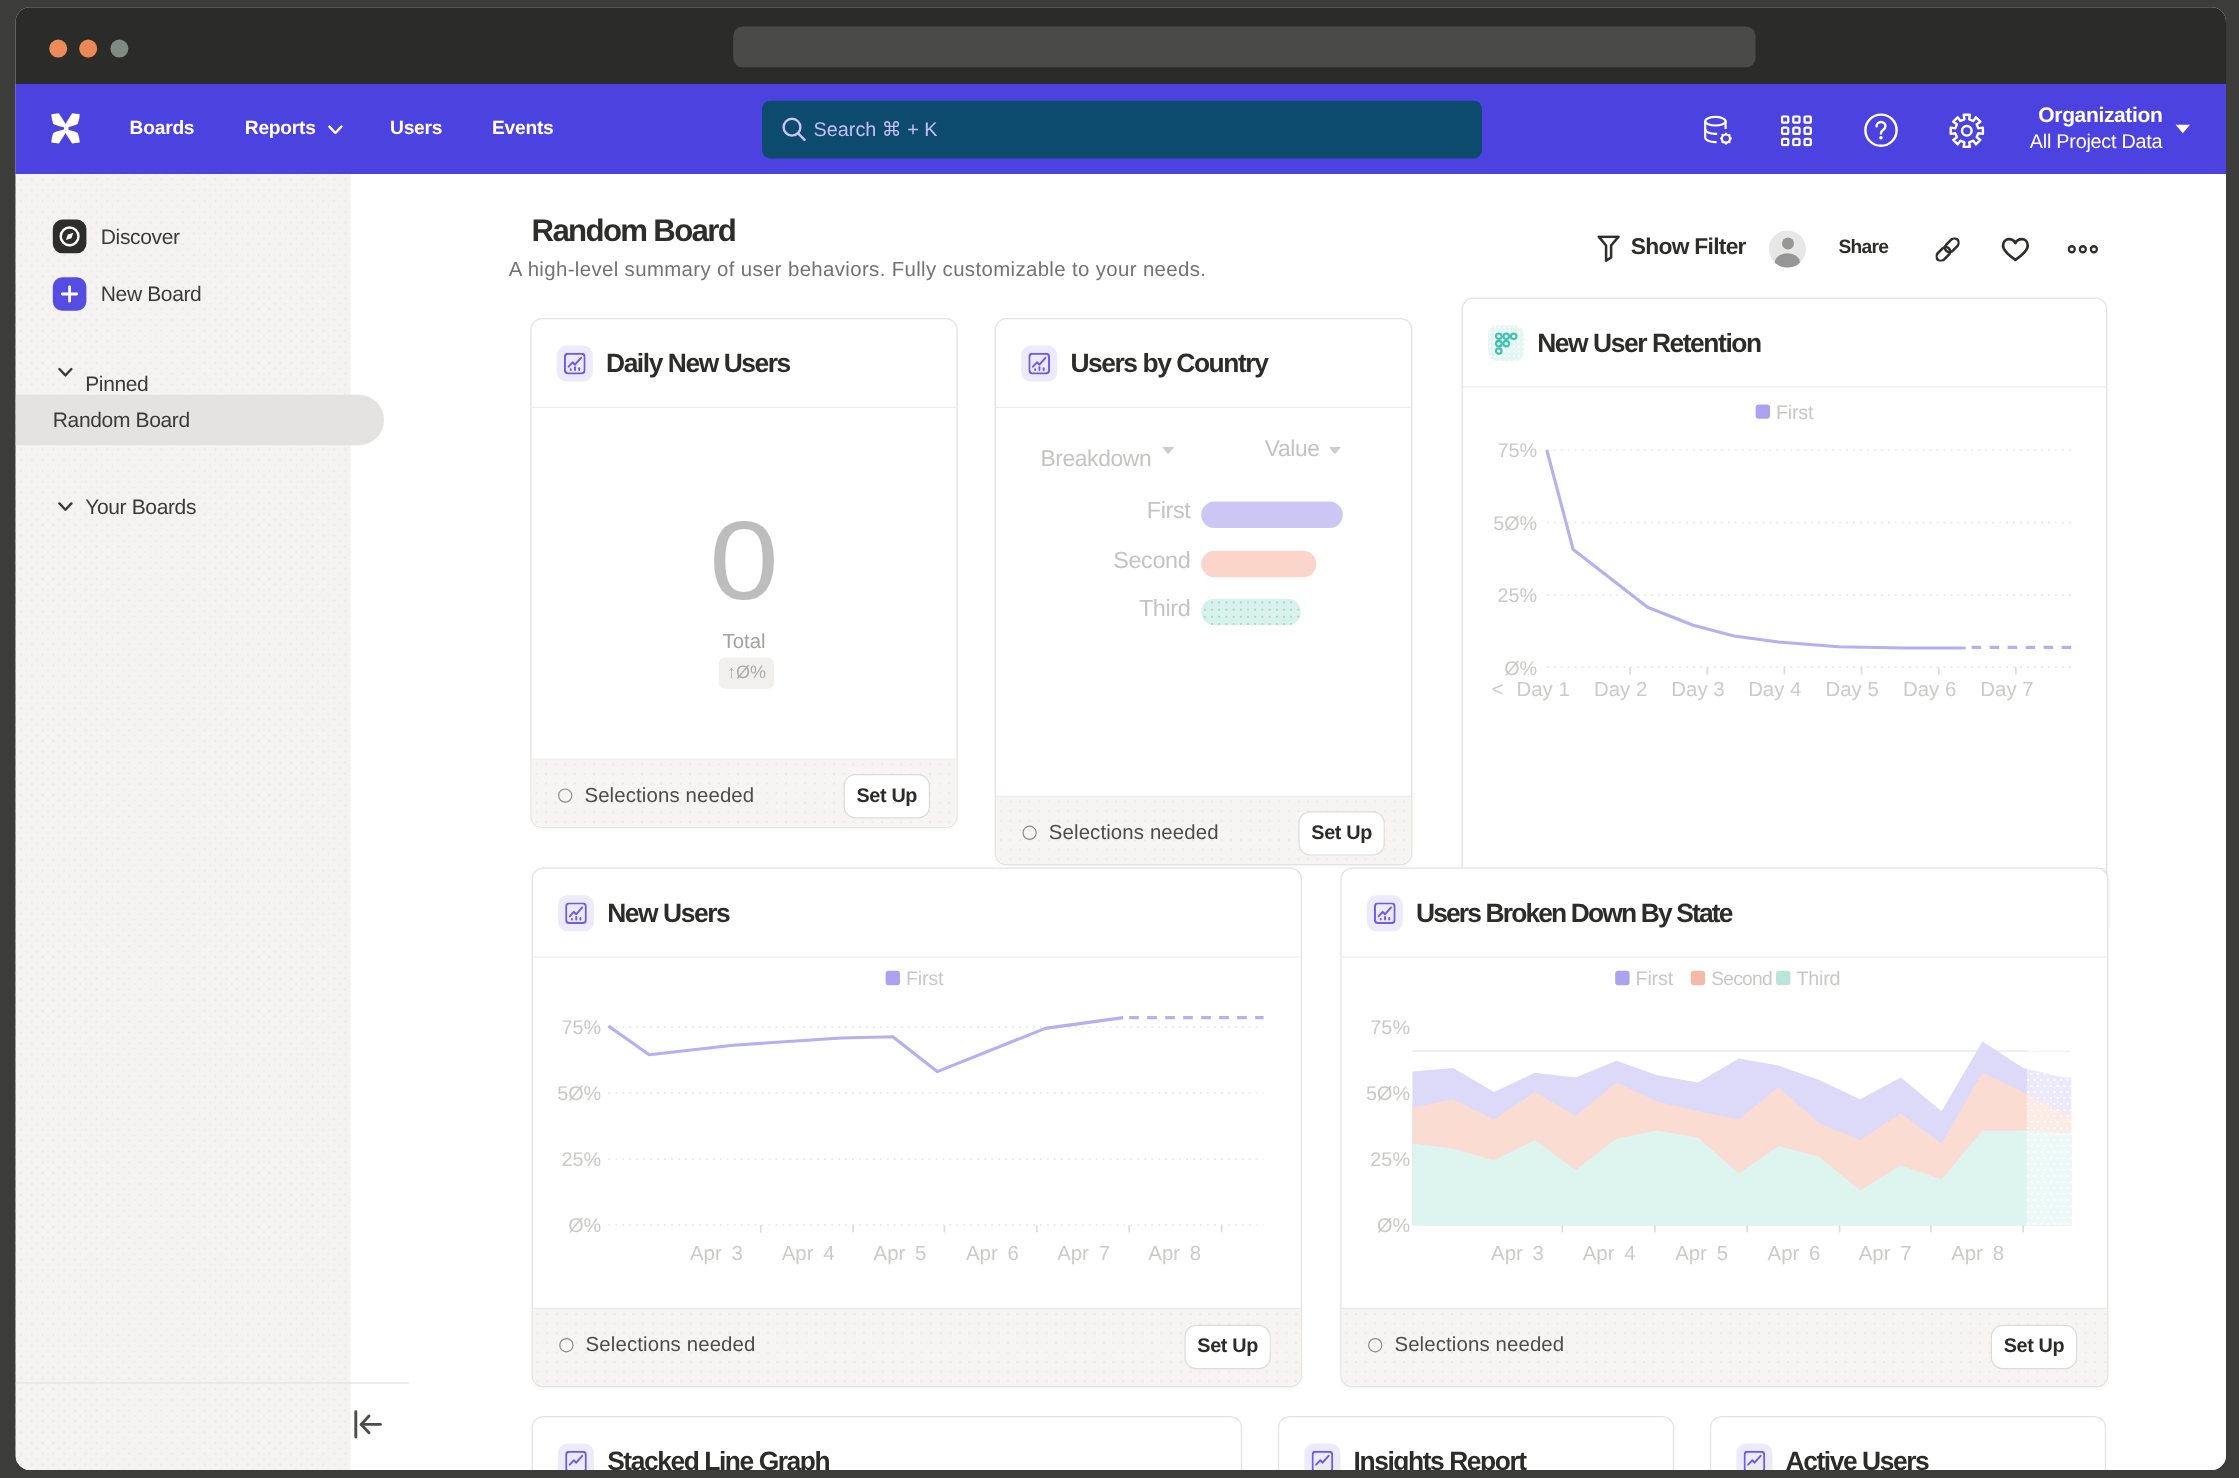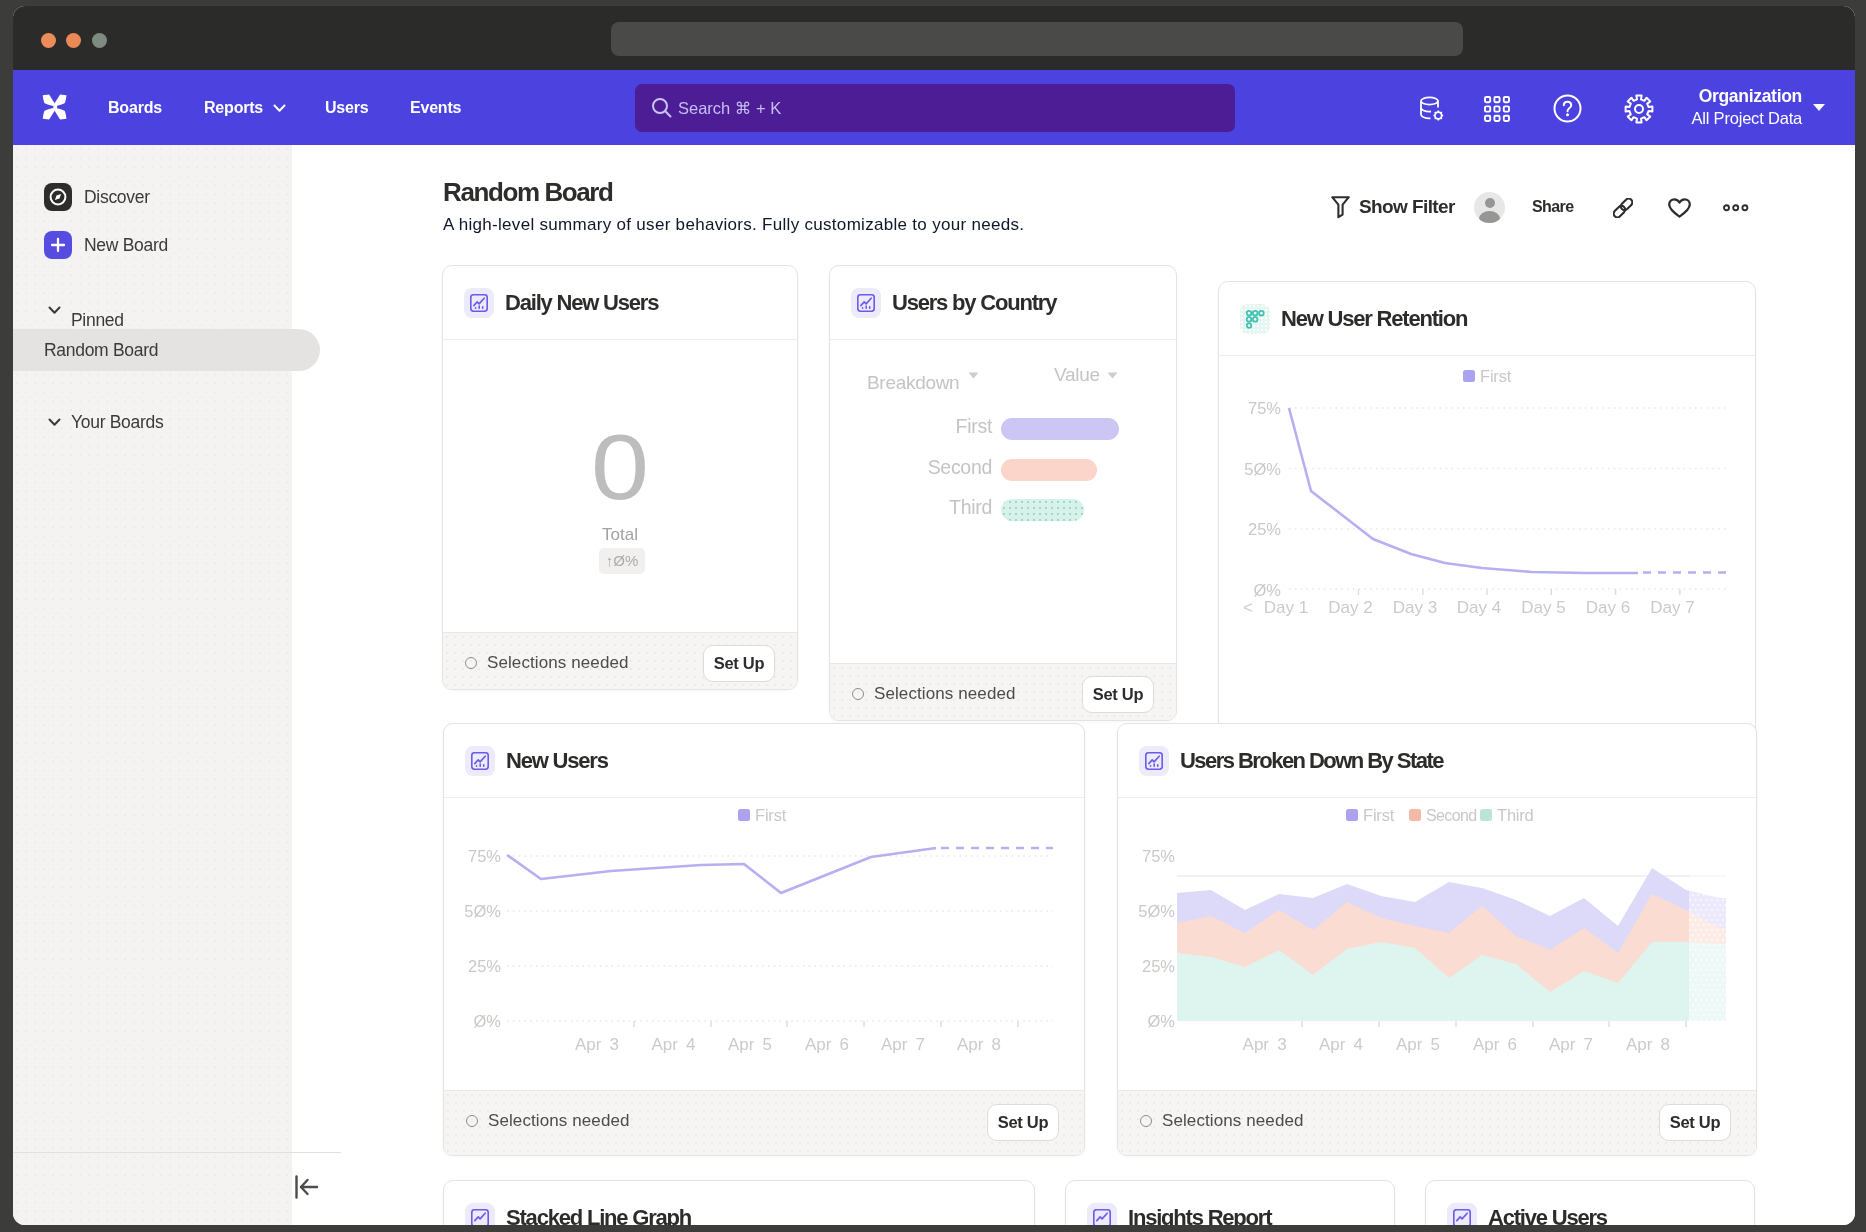--- a/index.html
+++ b/index.html
@@ -15,7 +15,7 @@
 
 .nav{position:absolute;left:0;top:70px;width:1866px;height:75px;background:#4B42E0}
 .navlink{position:absolute;top:0;height:75px;line-height:75px;color:#fff;font-size:16px;font-weight:700;letter-spacing:-0.2px}
-.search{position:absolute;left:635px;top:14px;width:600px;height:48px;border-radius:7px;background:#4c1d95}
+.search{position:absolute;left:635px;top:14px;width:600px;height:48px;border-radius:7px;background:#0c4a6e}
 .searchtxt{position:absolute;left:43px;top:0;height:48px;line-height:48px;color:#C5BFF4;font-size:16.5px}
 .org{position:absolute;top:0;right:64px;height:75px;color:#fff;text-align:right}
 

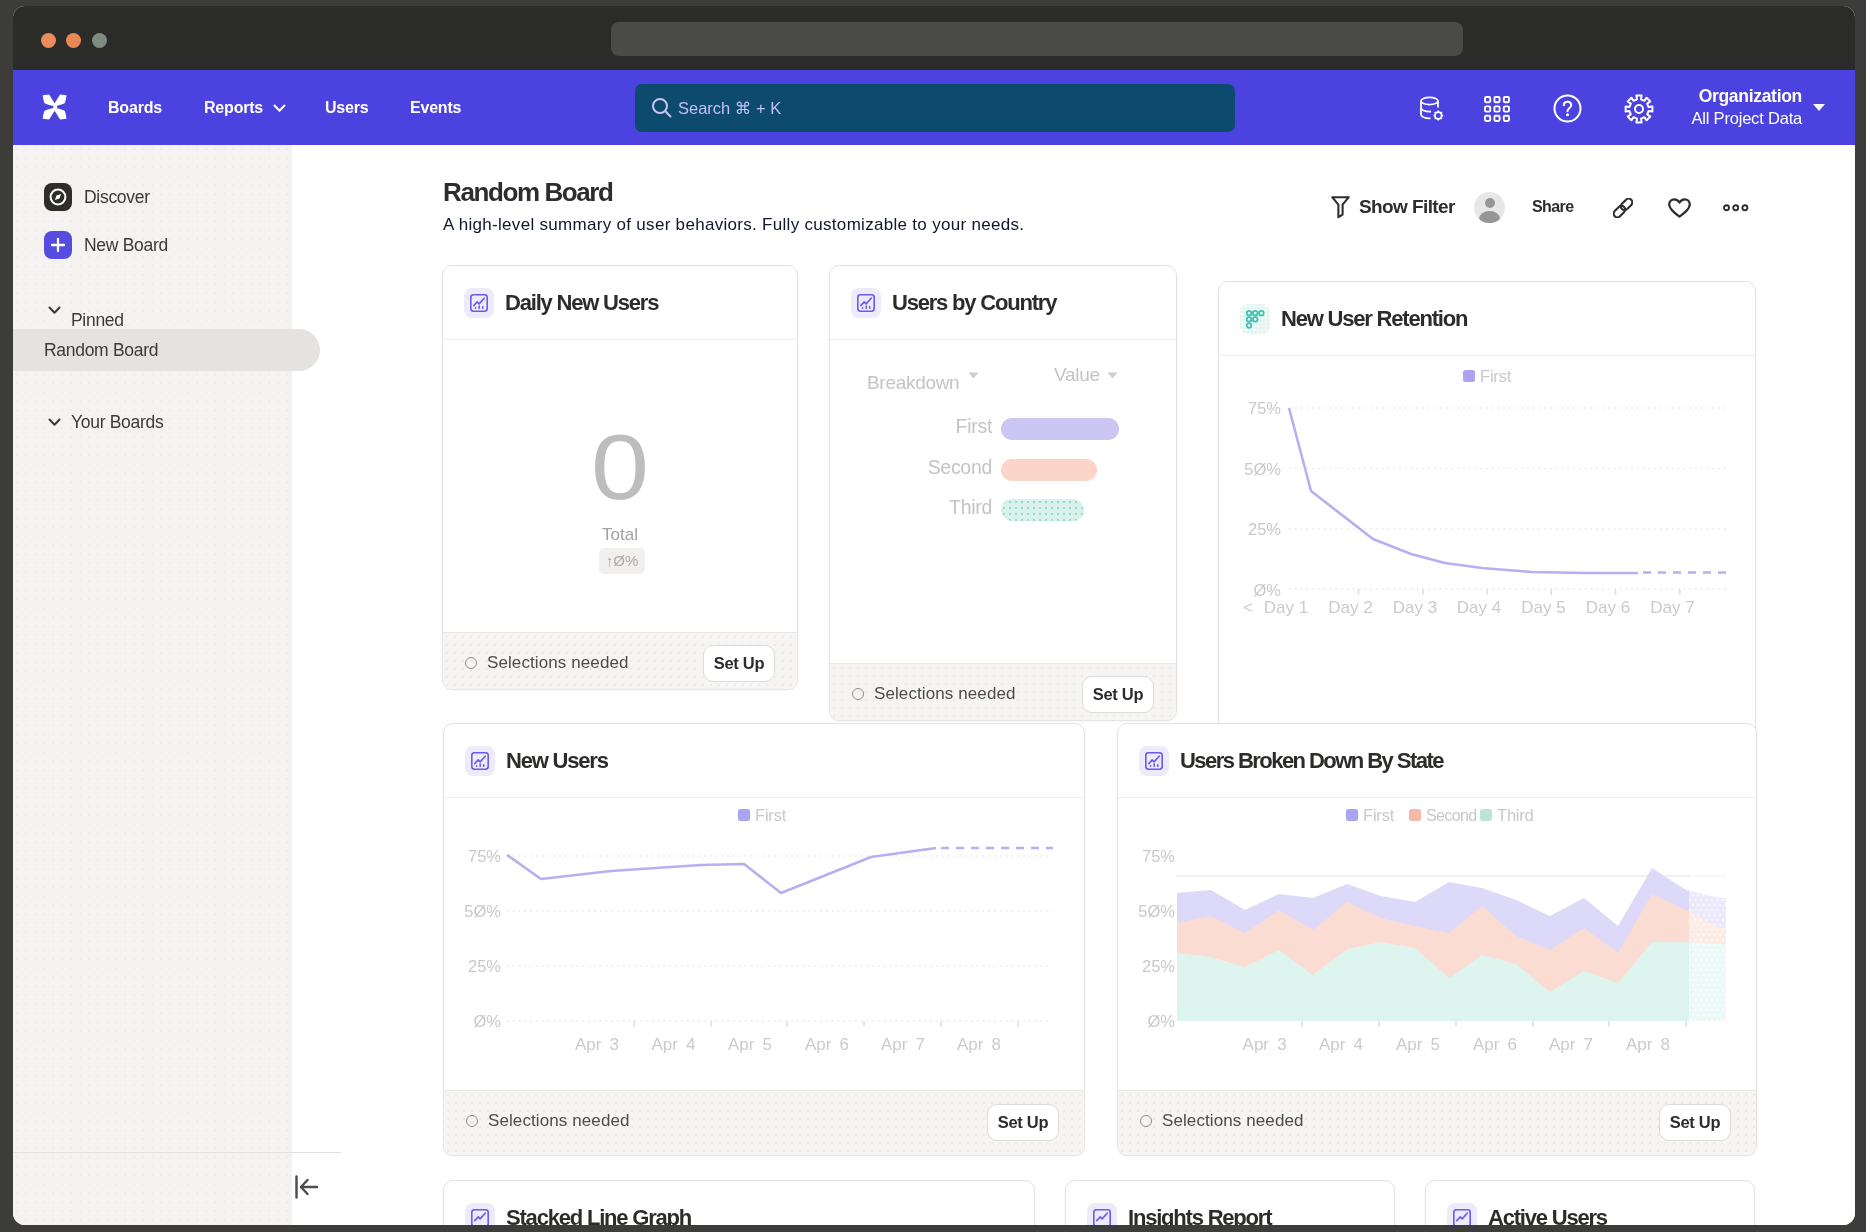--- a/index.html
+++ b/index.html
@@ -154,7 +154,7 @@
 
   <div class="main"></div>
   <div class="abs" style="left:443px;top:179px;font-size:26px;font-weight:700;color:#2D2D2B;letter-spacing:-1.4px;line-height:26px">Random Board</div>
-  <div class="abs" style="left:443px;top:215px;font-size:17px;color:#0f172a;letter-spacing:0.3px;line-height:19px">A high-level summary of user behaviors. Fully customizable to your needs.</div>
+  <div class="abs" style="left:424px;top:215px;font-size:17px;color:#737373;letter-spacing:0.3px;line-height:19px">A high-level summary of user behaviors. Fully customizable to your needs.</div>
 
   <svg class="abs" style="left:1331px;top:196px" width="19" height="23" viewBox="0 0 19 23" fill="none" stroke="#2E2E2C" stroke-width="2.1" stroke-linejoin="round">
         <path d="M1.2,1.2 H17.8 L11.6,8.6 V18.6 L7.4,21.2 V8.6 Z"></path>

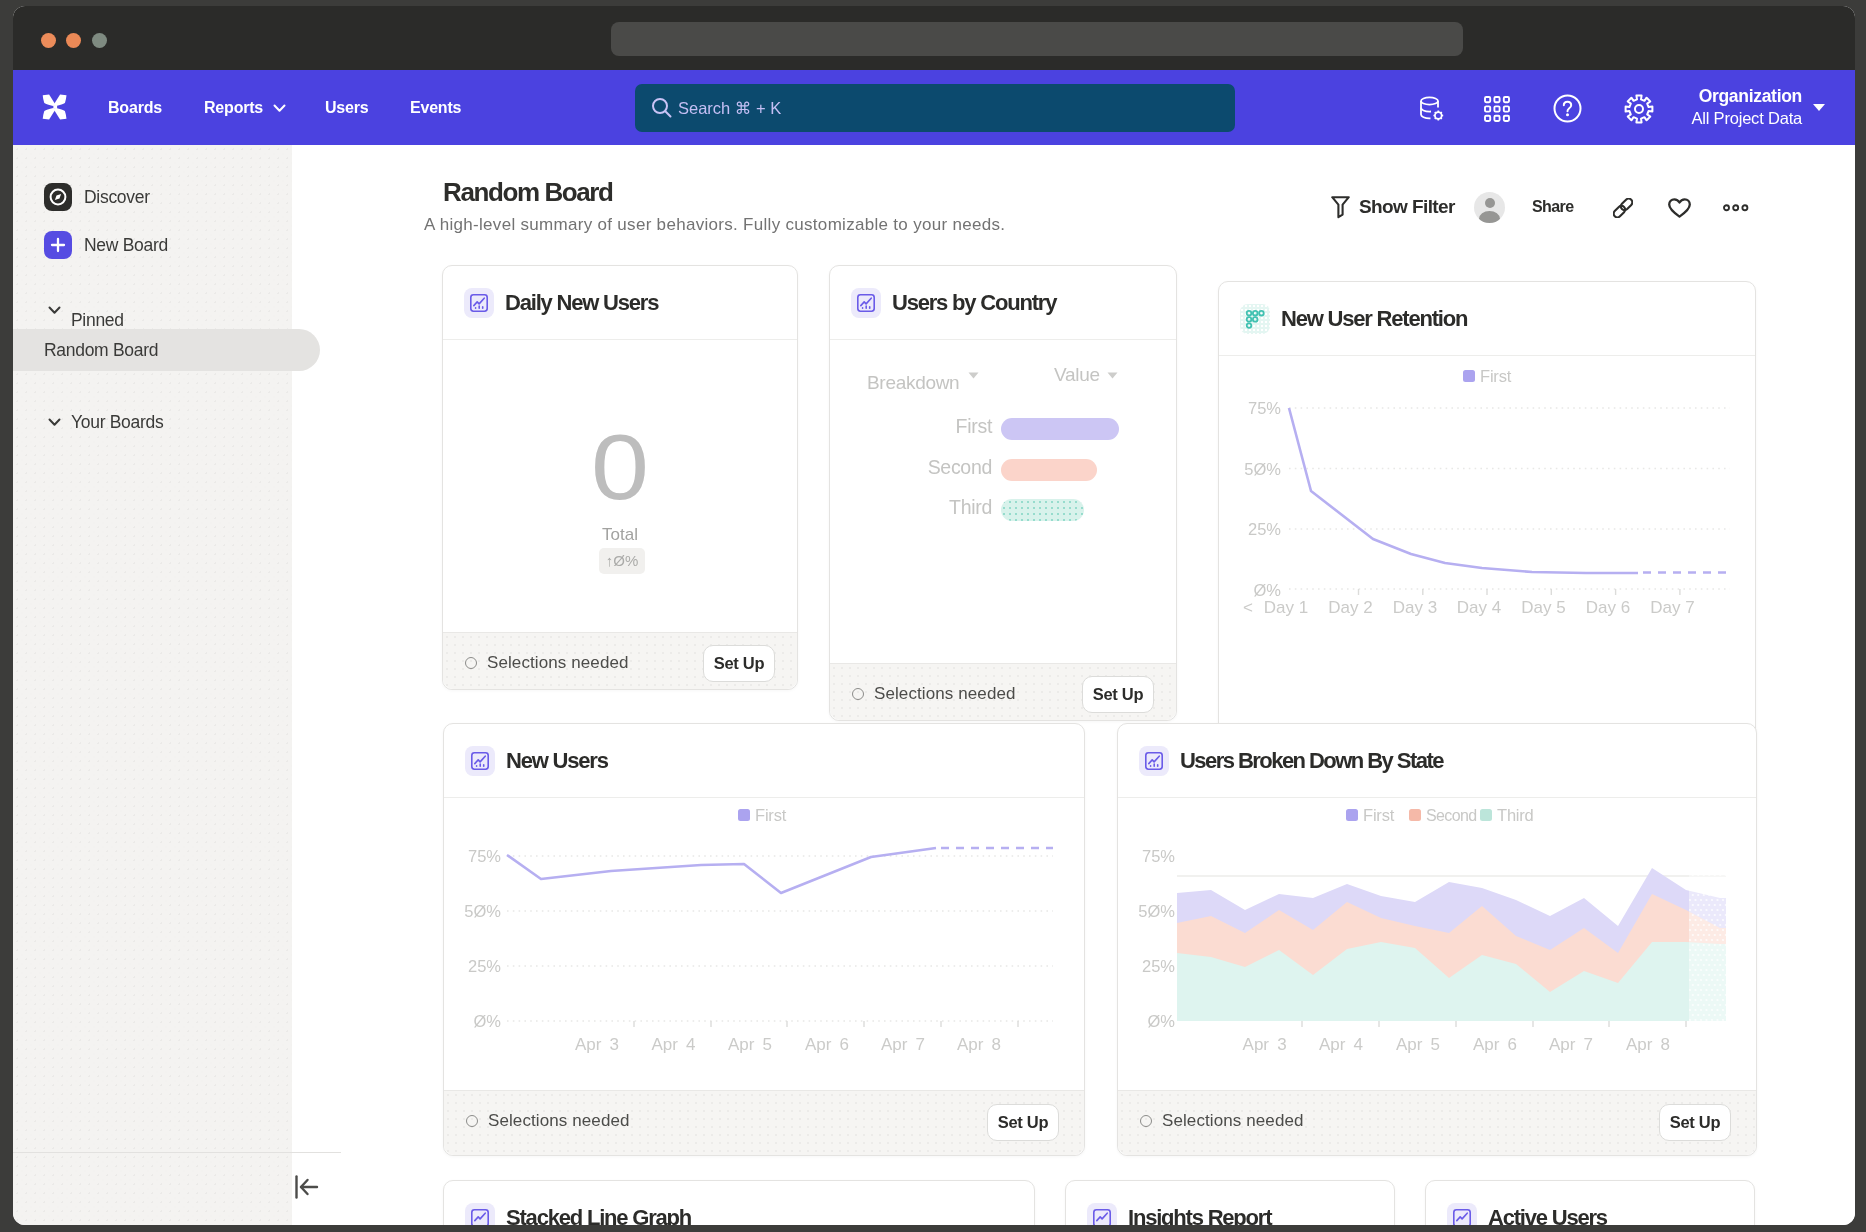--- a/index.html
+++ b/index.html
@@ -231,7 +231,7 @@
       <div class="setup" style="right:22px;top:12px">Set Up</div>
     </div>
   </div>
-  <div class="card" style="left:1218px;top:281px;width:538px;height:533px">
+  <div class="card" style="left:1218px;top:248px;width:538px;height:533px">
     <div class="cicon" style="background:#E4F6F2;background-image:radial-gradient(#ffffff 0.8px,transparent 0.8px);background-size:4px 4px">
           <svg style="margin:5px" width="20" height="20" viewBox="0 0 20 20" fill="none" stroke="#41C1B1" stroke-width="1.8">
             <circle cx="4" cy="4.2" r="2.3"></circle>

